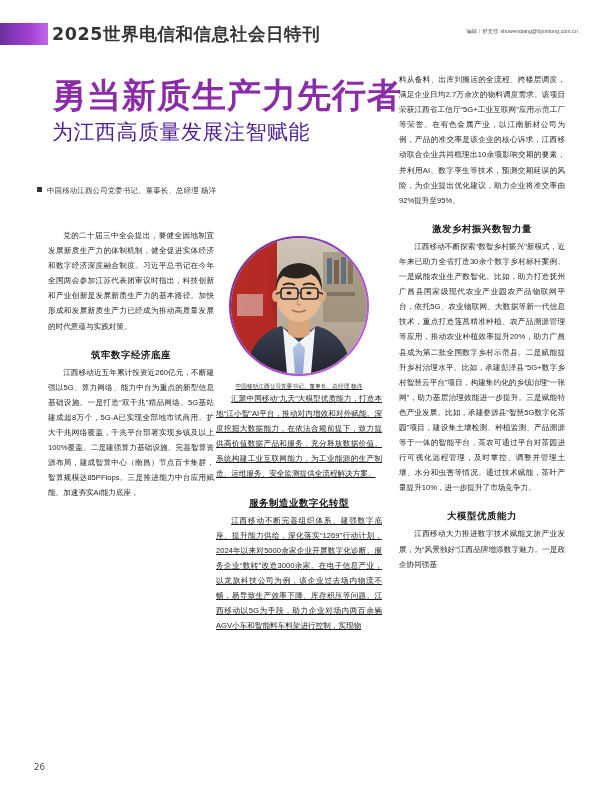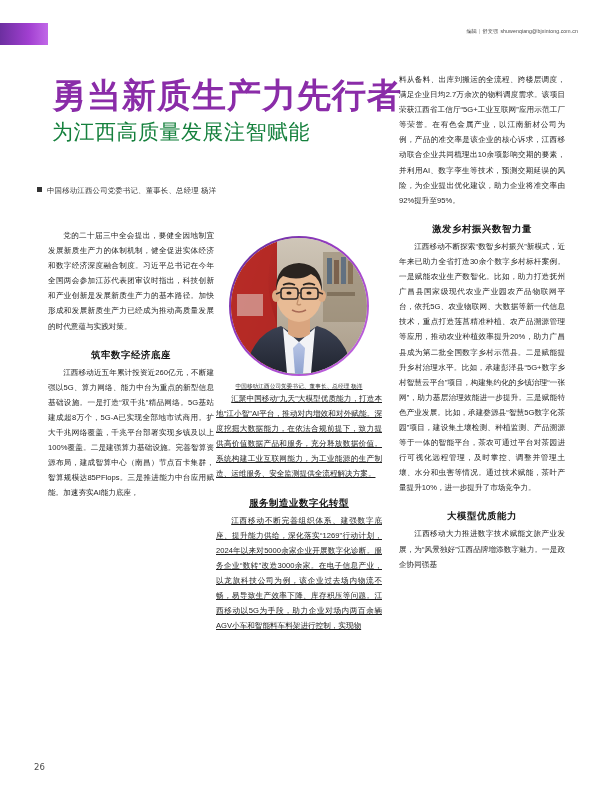--- a/index.html
+++ b/index.html
@@ -186,6 +186,7 @@
 
   <div class="masthead">
     <div class="masthead-bar"></div>
+    <div class="masthead-title">2025世界电信和信息社会日特刊</div>
     <div class="masthead-credit">
       <span>编辑</span><span class="sep">|</span><span>舒文强</span><span class="mail">shuwenqiang@bjxintong.com.cn</span>
     </div>

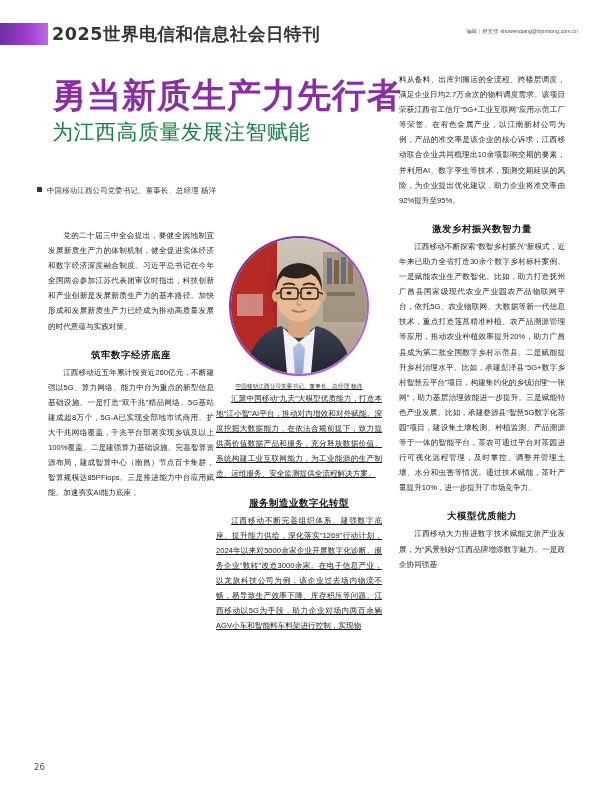--- a/index.html
+++ b/index.html
@@ -82,7 +82,7 @@
     font-family: "DejaVu Sans", sans-serif;
     font-size: 21px;
     font-weight: normal;
-    color: #15803d;
+    color: #4c1d95;
     letter-spacing: 0.5px;
     line-height: 26px;
     white-space: nowrap;

